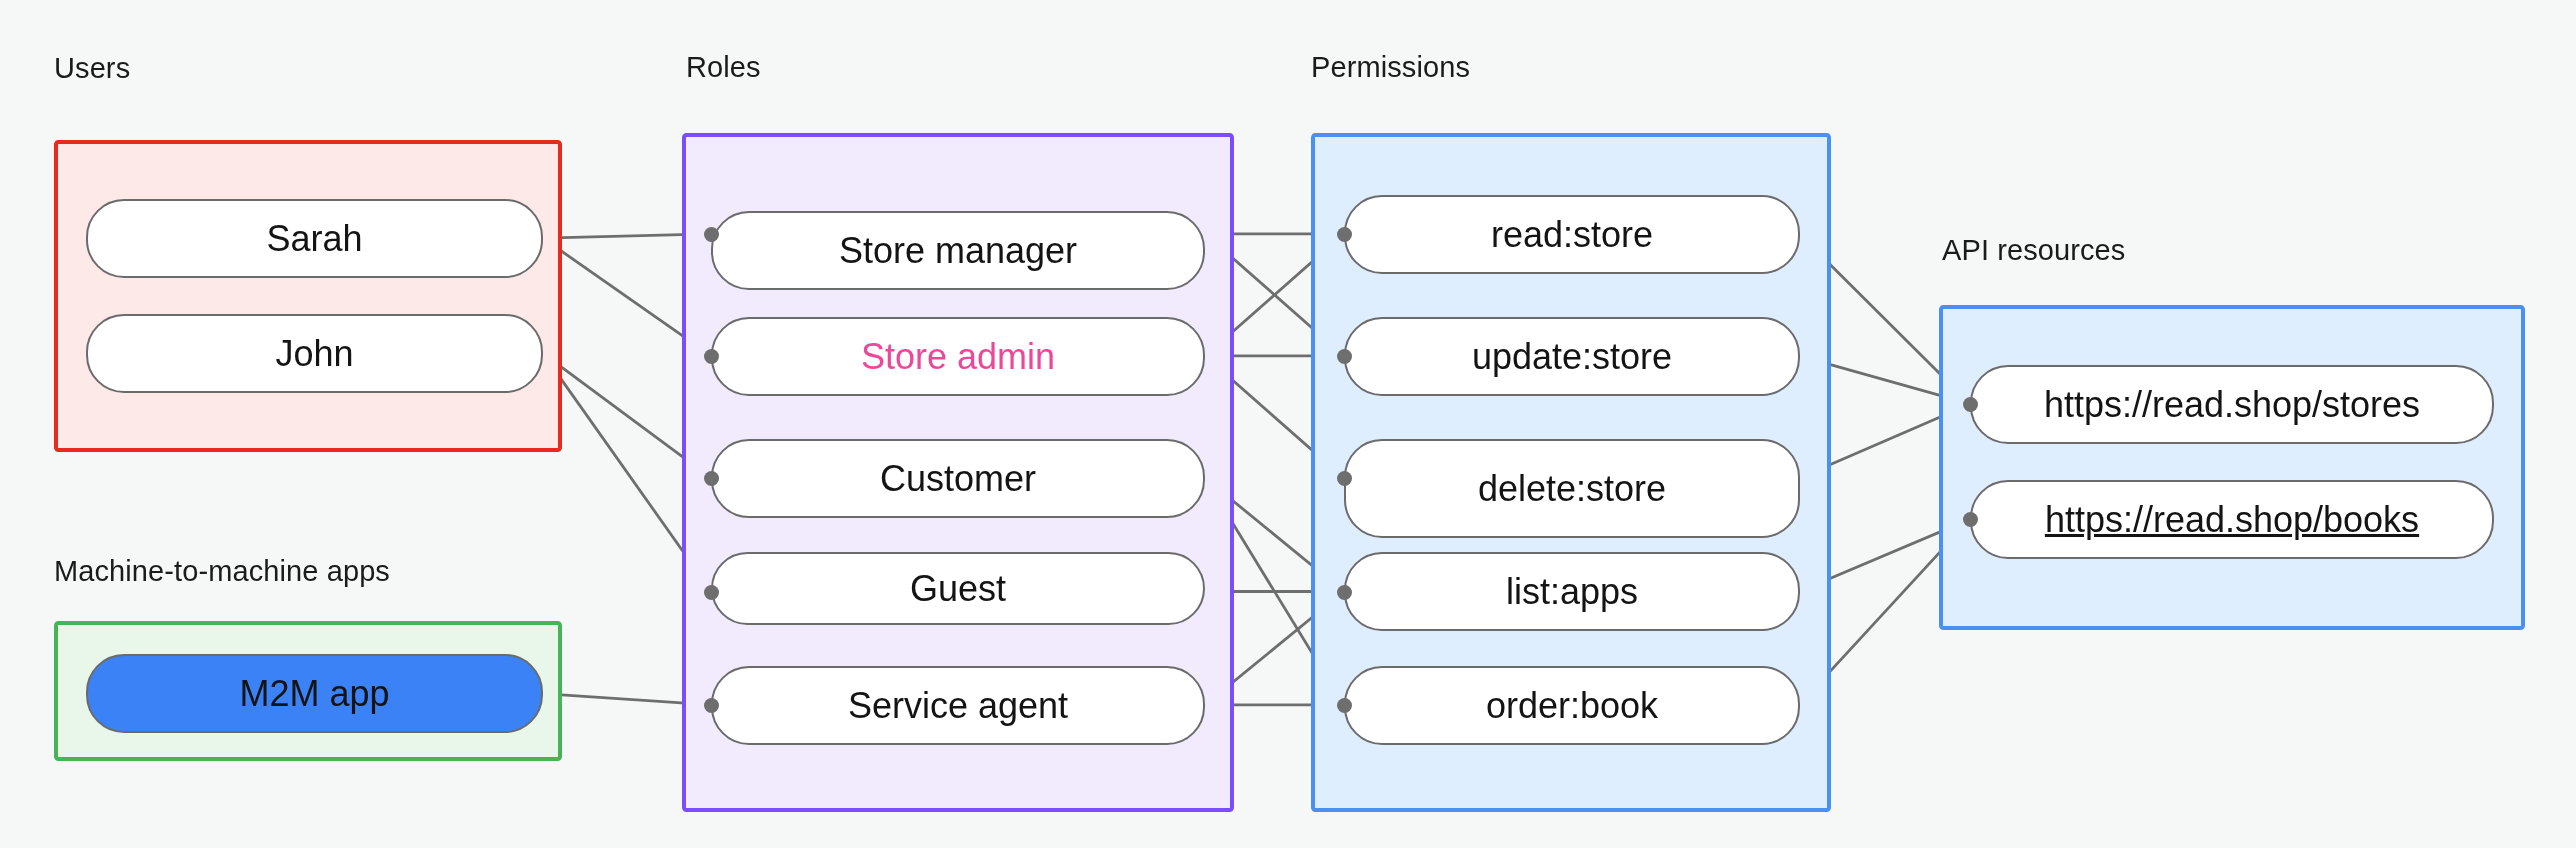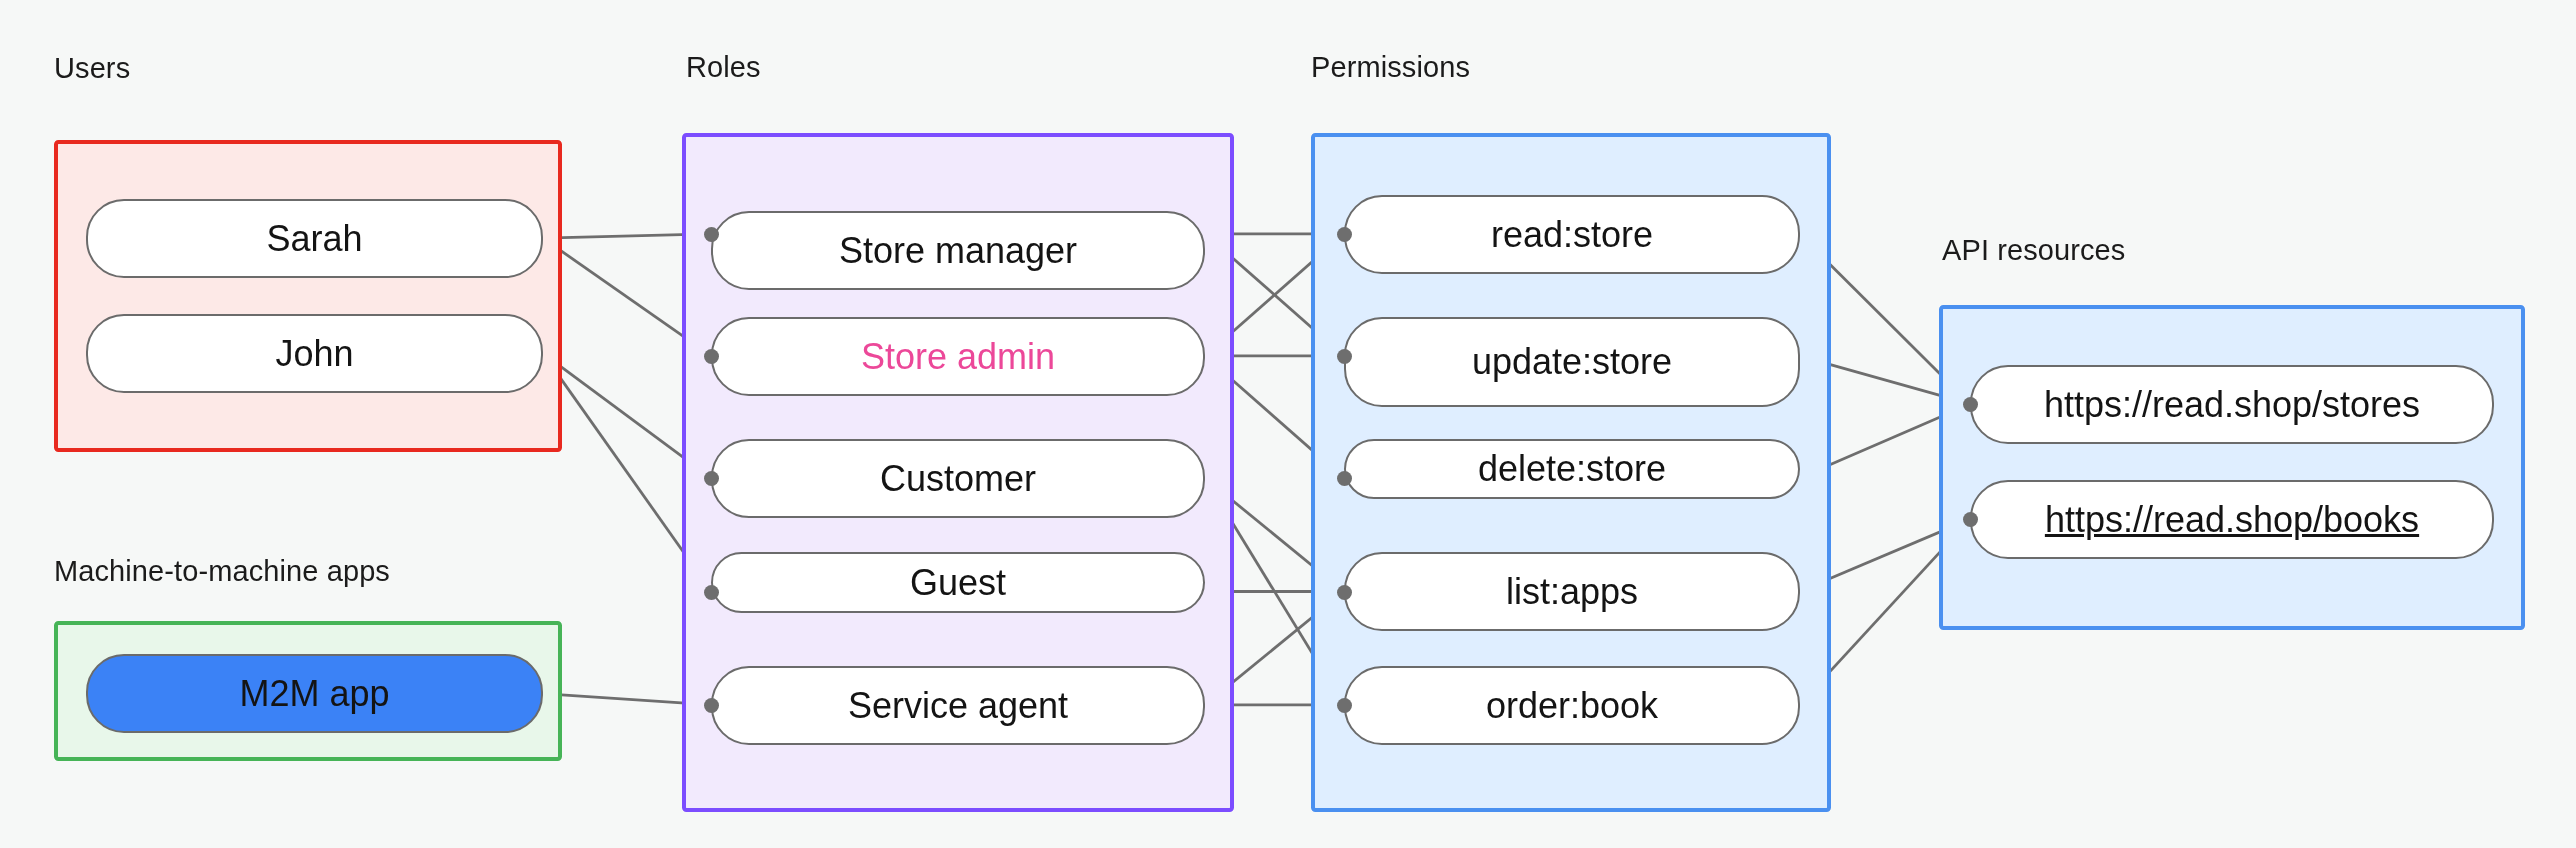--- a/index.html
+++ b/index.html
@@ -111,7 +111,7 @@
       <div class="group-title" style="left: 1311px; top: 51px;">Permissions</div>
       <div class="group-box" style="left: 1311px; top: 133px; width: 520px; height: 679px; border-color: rgb(74, 144, 240); background: rgb(223, 238, 255);"></div>
       <div class="node" style="left: 1344px; top: 195px; width: 456px; height: 79px; border-color: rgb(107, 107, 107); background: rgb(255, 255, 255); color: rgb(20, 20, 20);">read:store</div>
-      <div class="node" style="left: 1344px; top: 317px; width: 456px; height: 90px; border-color: rgb(107, 107, 107); background: rgb(255, 255, 255); color: rgb(20, 20, 20);">update:store</div>
+      <div class="node" style="left: 1344px; top: 317px; width: 456px; height: 79px; border-color: rgb(107, 107, 107); background: rgb(255, 255, 255); color: rgb(20, 20, 20);">update:store</div>
       <div class="node" style="left: 1344px; top: 439px; width: 456px; height: 60px; border-color: rgb(107, 107, 107); background: rgb(255, 255, 255); color: rgb(20, 20, 20); text-align: center;">delete:store</div>
       <div class="node" style="left: 1344px; top: 552px; width: 456px; height: 79px; border-color: rgb(107, 107, 107); background: rgb(255, 255, 255); color: rgb(20, 20, 20);">list:apps</div>
       <div class="node" style="left: 1344px; top: 666px; width: 456px; height: 79px; border-color: rgb(107, 107, 107); background: rgb(255, 255, 255); color: rgb(20, 20, 20);">order:book</div>

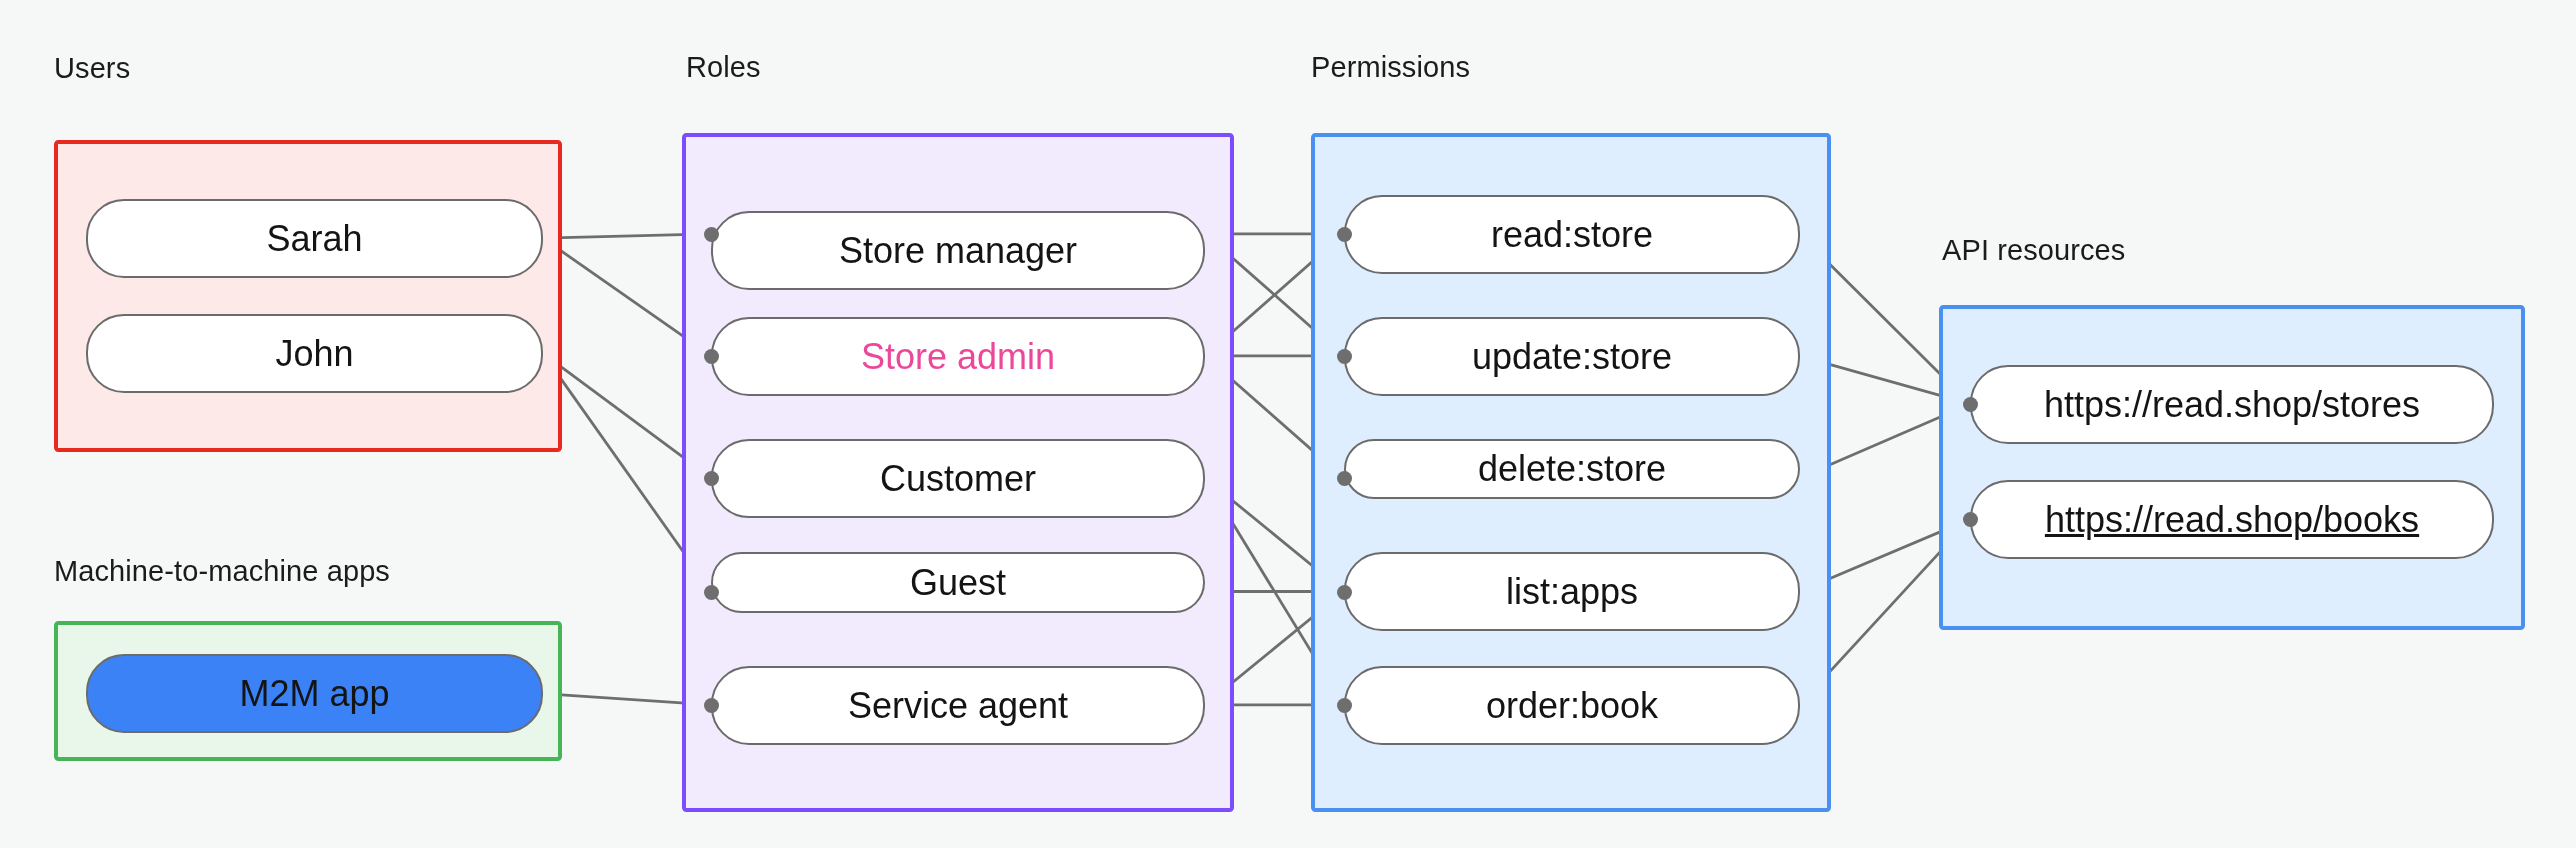--- a/index.html
+++ b/index.html
@@ -112,7 +112,7 @@
       <div class="group-box" style="left: 1311px; top: 133px; width: 520px; height: 679px; border-color: rgb(74, 144, 240); background: rgb(223, 238, 255);"></div>
       <div class="node" style="left: 1344px; top: 195px; width: 456px; height: 79px; border-color: rgb(107, 107, 107); background: rgb(255, 255, 255); color: rgb(20, 20, 20);">read:store</div>
       <div class="node" style="left: 1344px; top: 317px; width: 456px; height: 79px; border-color: rgb(107, 107, 107); background: rgb(255, 255, 255); color: rgb(20, 20, 20);">update:store</div>
-      <div class="node" style="left: 1344px; top: 439px; width: 456px; height: 60px; border-color: rgb(107, 107, 107); background: rgb(255, 255, 255); color: rgb(20, 20, 20); text-align: center;">delete:store</div>
+      <div class="node" style="left: 1344px; top: 439px; width: 456px; height: 99px; border-color: rgb(107, 107, 107); background: rgb(255, 255, 255); color: rgb(20, 20, 20); text-align: center;">delete:store</div>
       <div class="node" style="left: 1344px; top: 552px; width: 456px; height: 79px; border-color: rgb(107, 107, 107); background: rgb(255, 255, 255); color: rgb(20, 20, 20);">list:apps</div>
       <div class="node" style="left: 1344px; top: 666px; width: 456px; height: 79px; border-color: rgb(107, 107, 107); background: rgb(255, 255, 255); color: rgb(20, 20, 20);">order:book</div>
       <div class="group-title" style="left: 1942px; top: 234px;">API resources</div>

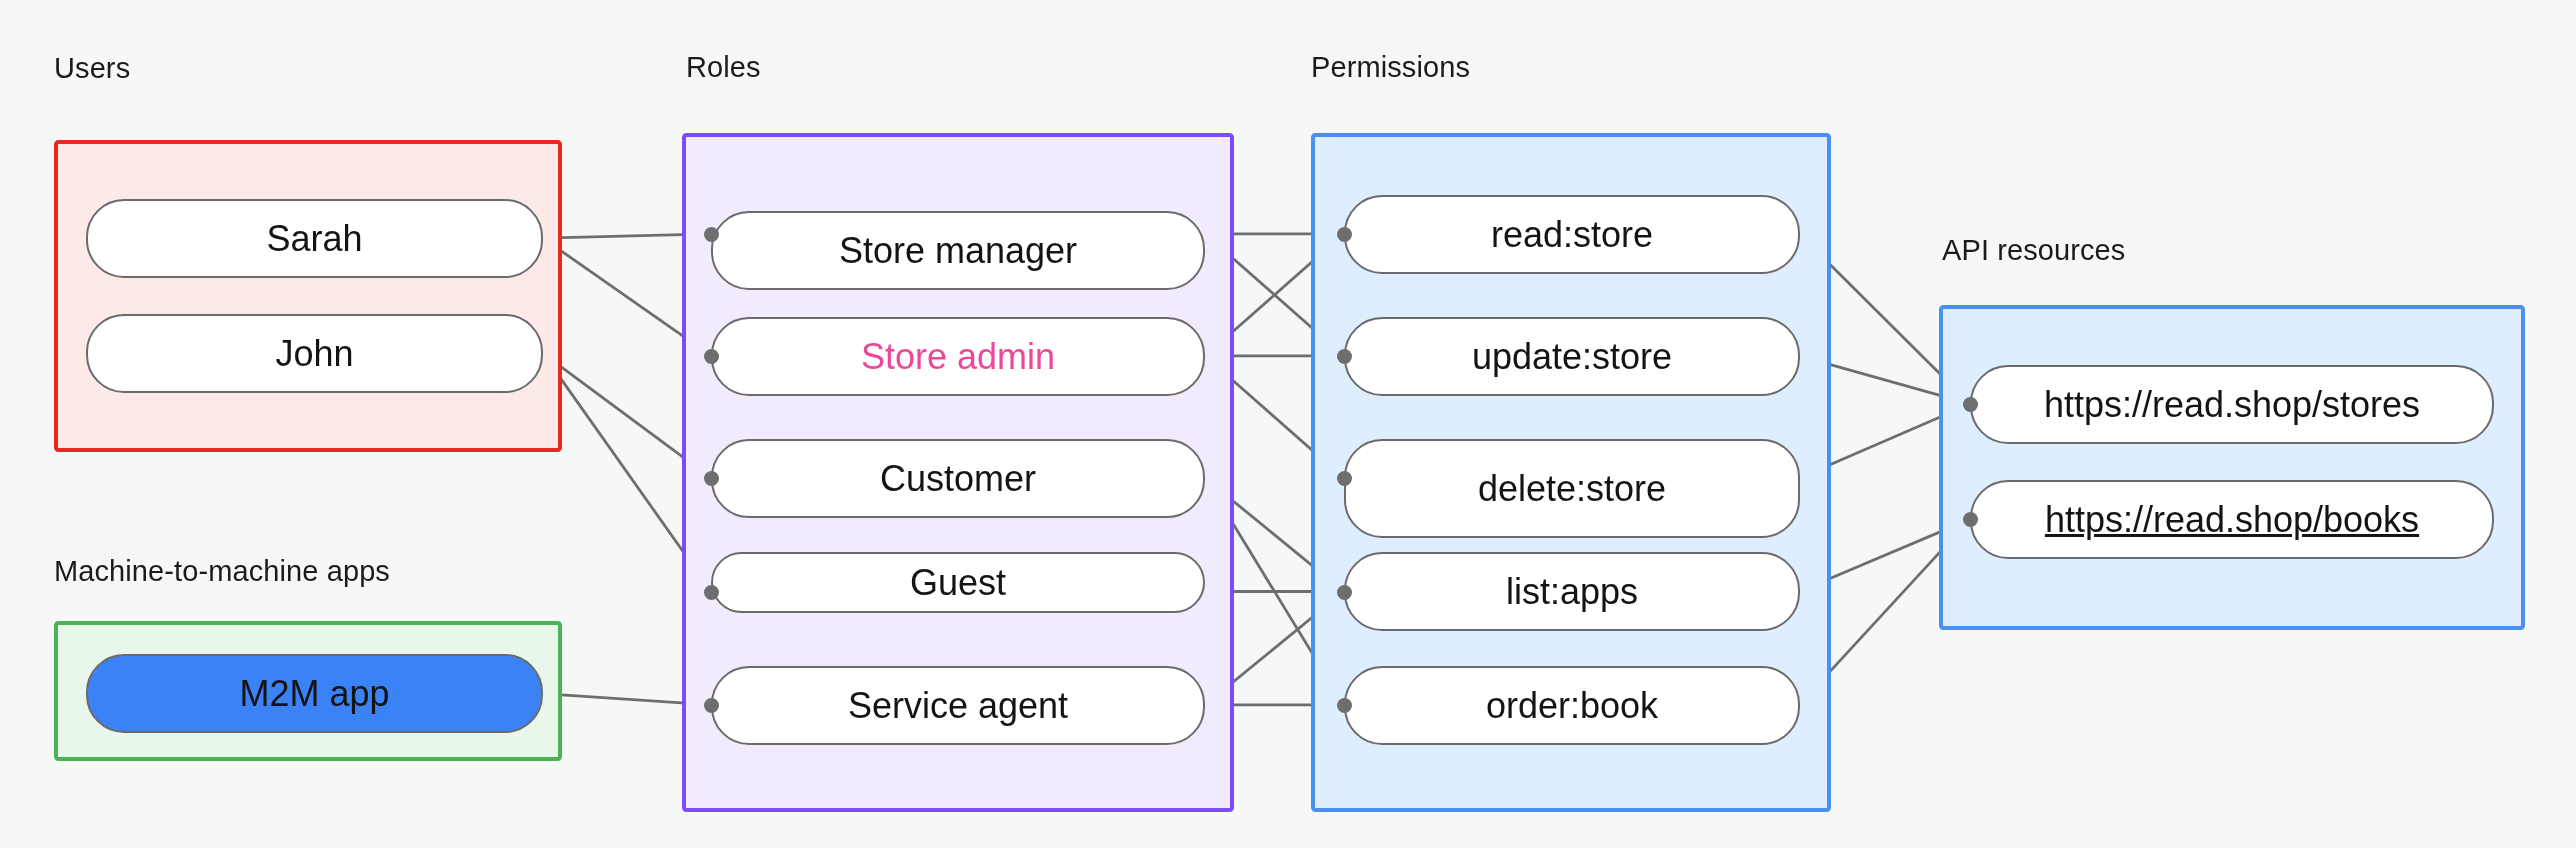--- a/index.html
+++ b/index.html
@@ -106,7 +106,7 @@
       <div class="node" style="left: 711px; top: 195px; width: 494px; height: 79px; border-color: rgb(107, 107, 107); background: rgb(255, 255, 255); color: rgb(20, 20, 20); margin-top: 16px;">Store manager</div>
       <div class="node" style="left: 711px; top: 317px; width: 494px; height: 79px; border-color: rgb(107, 107, 107); background: rgb(255, 255, 255); color: #ec4899;">Store admin</div>
       <div class="node" style="left: 711px; top: 439px; width: 494px; height: 79px; border-color: rgb(107, 107, 107); background: rgb(255, 255, 255); color: rgb(20, 20, 20);">Customer</div>
-      <div class="node" style="left: 711px; top: 552px; width: 494px; height: 61px; border-color: rgb(107, 107, 107); background: rgb(255, 255, 255); color: rgb(20, 20, 20);">Guest</div>
+      <div class="node" style="left: 711px; top: 552px; width: 494px; height: 73px; border-color: rgb(107, 107, 107); background: rgb(255, 255, 255); color: rgb(20, 20, 20);">Guest</div>
       <div class="node" style="left: 711px; top: 666px; width: 494px; height: 79px; border-color: rgb(107, 107, 107); background: rgb(255, 255, 255); color: rgb(20, 20, 20);">Service agent</div>
       <div class="group-title" style="left: 1311px; top: 51px;">Permissions</div>
       <div class="group-box" style="left: 1311px; top: 133px; width: 520px; height: 679px; border-color: rgb(74, 144, 240); background: rgb(223, 238, 255);"></div>

